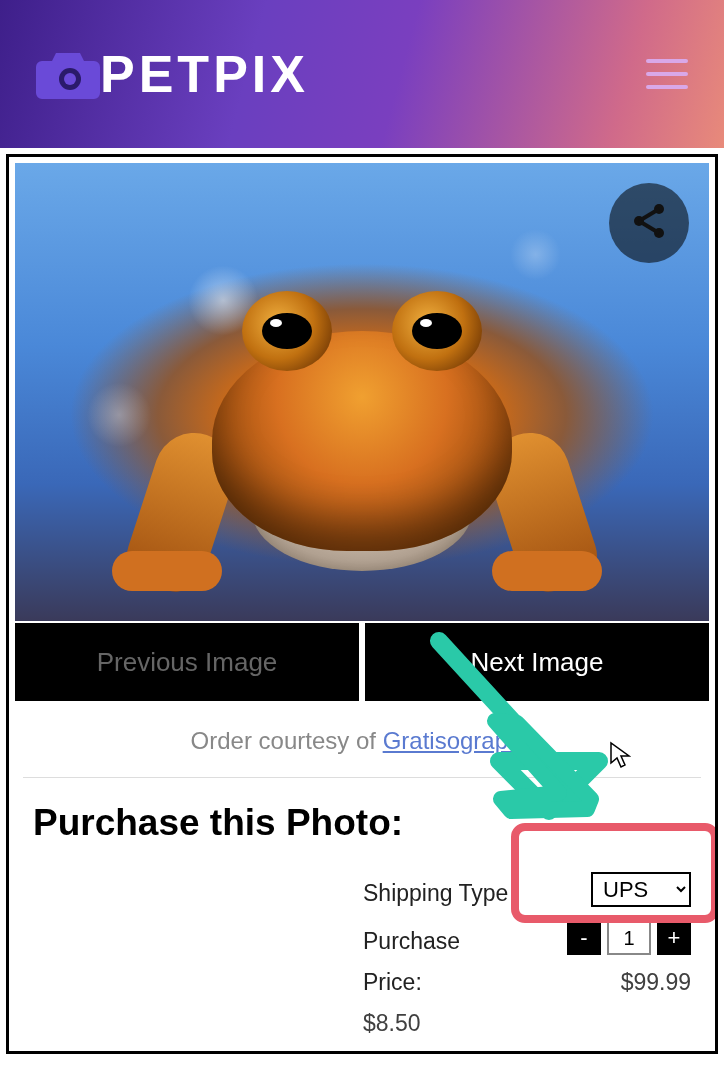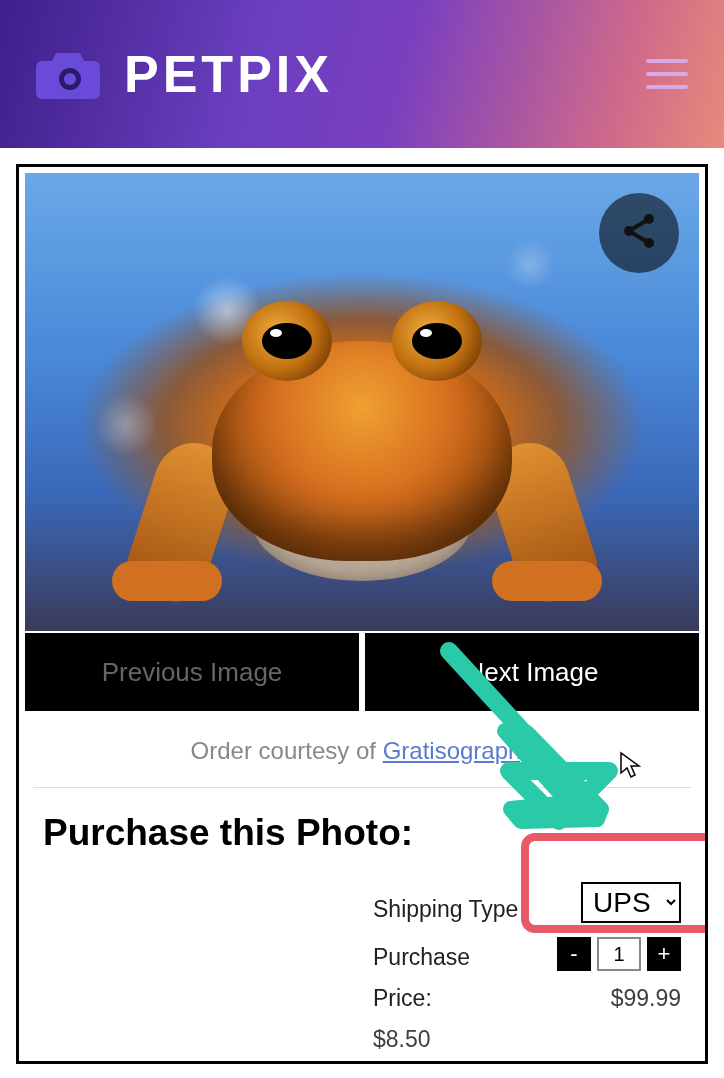--- a/index.html
+++ b/index.html
@@ -20,7 +20,7 @@
     justify-content: space-between;
     padding: 0 36px;
   }
-  .logo-wrap { display: flex; align-items: center; gap: 24px; }
+  .logo-wrap { display: flex; align-items: center; }
   .camera-icon svg { width: 64px; height: 50px; display:block; }
   .brand {
     color: #fff;

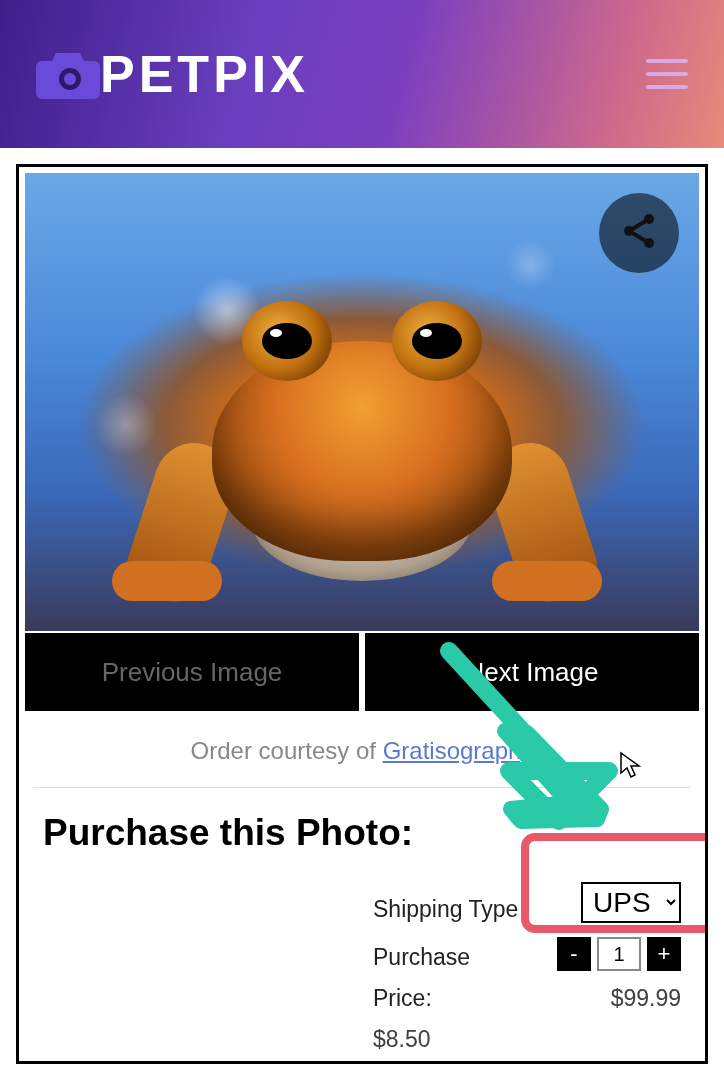--- a/index.html
+++ b/index.html
@@ -45,7 +45,7 @@
 
   
   .card {
-    margin: 16px;
+    margin: 6px;
     border: 3px solid #000;
     padding: 6px 6px 0 6px;
     background: #fff;

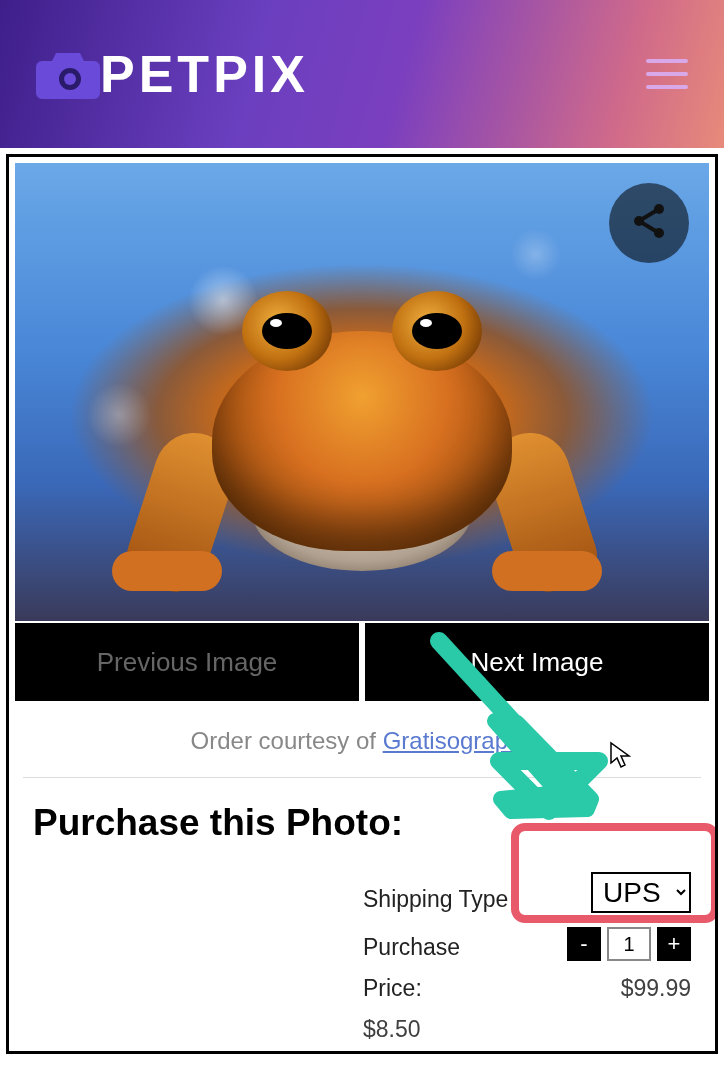--- a/index.html
+++ b/index.html
@@ -161,7 +161,7 @@
   .row .val { color:#404040; }
   .total-row .lbl, .total-row .val { font-size:30px; font-weight:800; }
   select {
-    font-size:28px; padding:2px 6px; border:2px solid #000; background:#fff;
+    font-size:22px; padding:2px 6px; border:2px solid #000; background:#fff;
     width:100px;
   }
   .qty { display:flex; gap:6px; }

